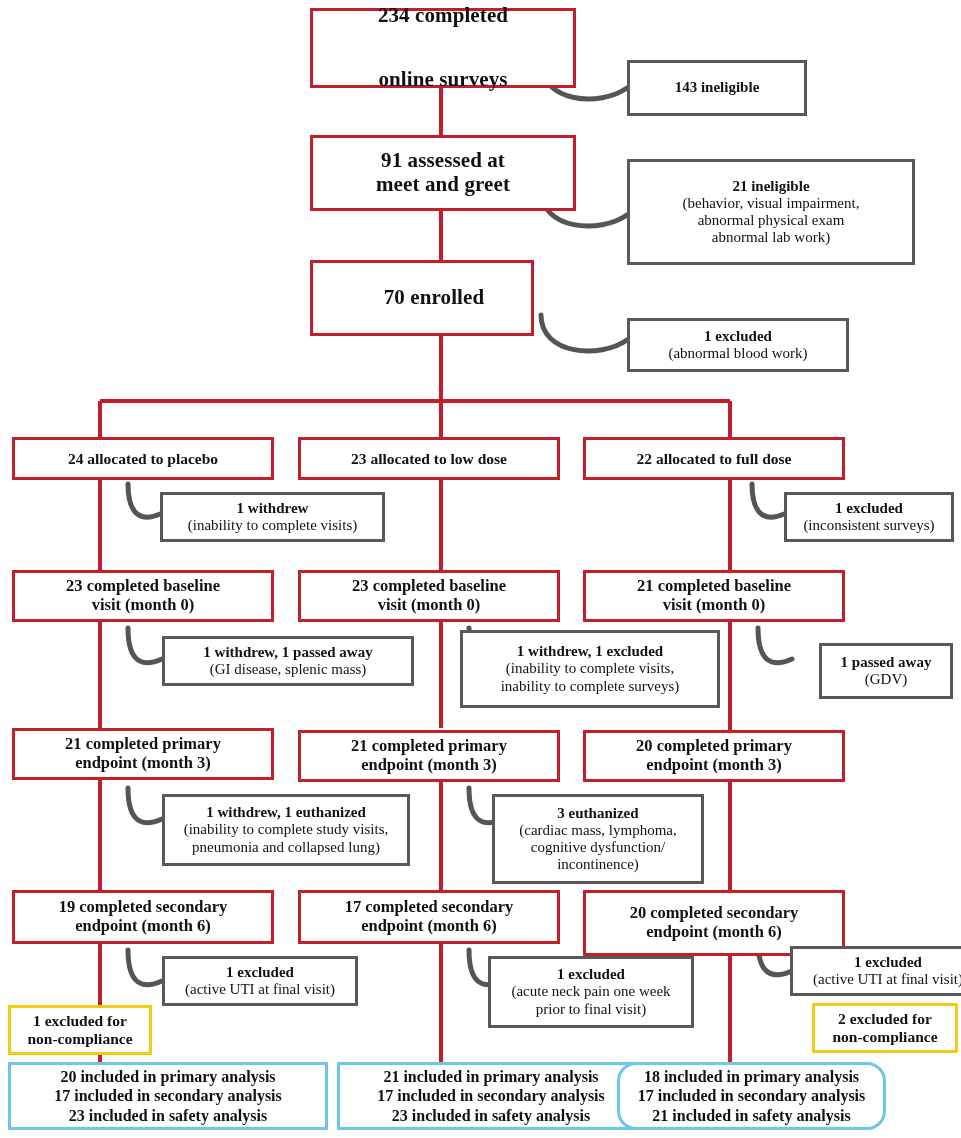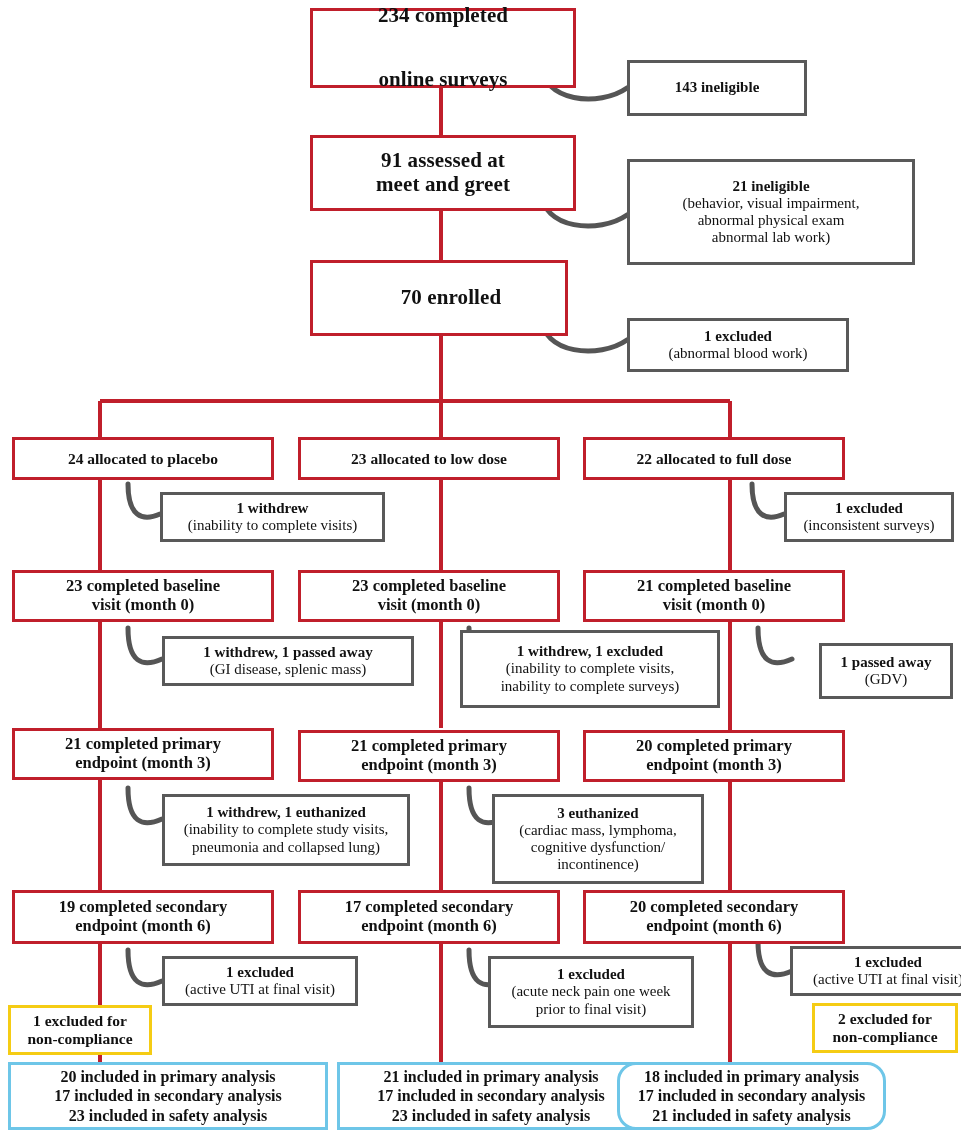--- a/index.html
+++ b/index.html
@@ -146,7 +146,7 @@
     <span class="rs">abnormal lab work)</span>
   </div>
 
-  <div class="box red big" style="left:310px;top:260px;width:258px;height:76px;padding-left:24px;">
+  <div class="box red big" style="left:310px;top:260px;width:224px;height:76px;padding-left:24px;">
     <span class="ln">70 enrolled</span>
   </div>
 

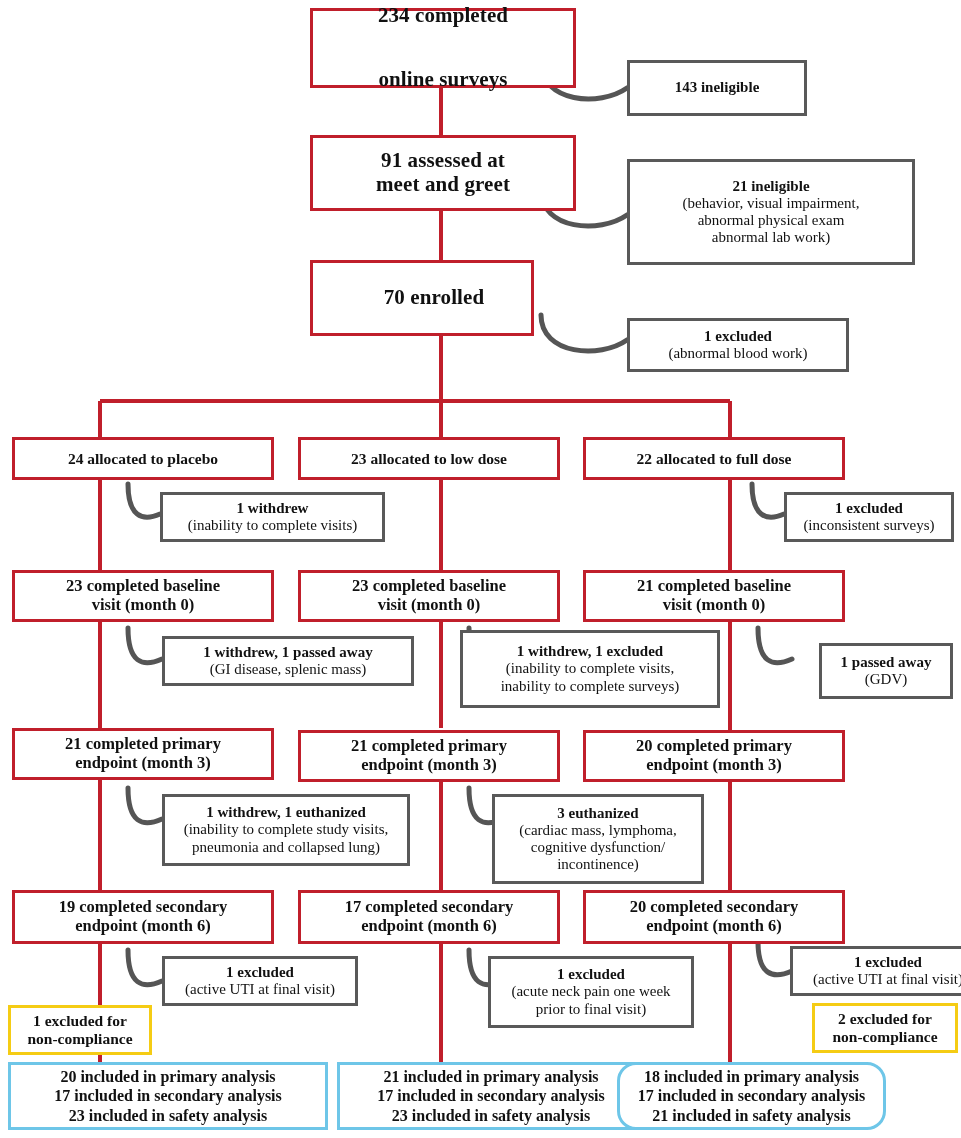--- a/index.html
+++ b/index.html
@@ -234,7 +234,7 @@
     <span class="ln">17 completed secondary</span>
     <span class="ln">endpoint (month 6)</span>
   </div>
-  <div class="box red mid" style="left:583px;top:890px;width:262px;height:54px;">
+  <div class="box red mid" style="left:583px;top:890px;width:262px;height:66px;">
     <span class="ln">20 completed secondary</span>
     <span class="ln">endpoint (month 6)</span>
   </div>

